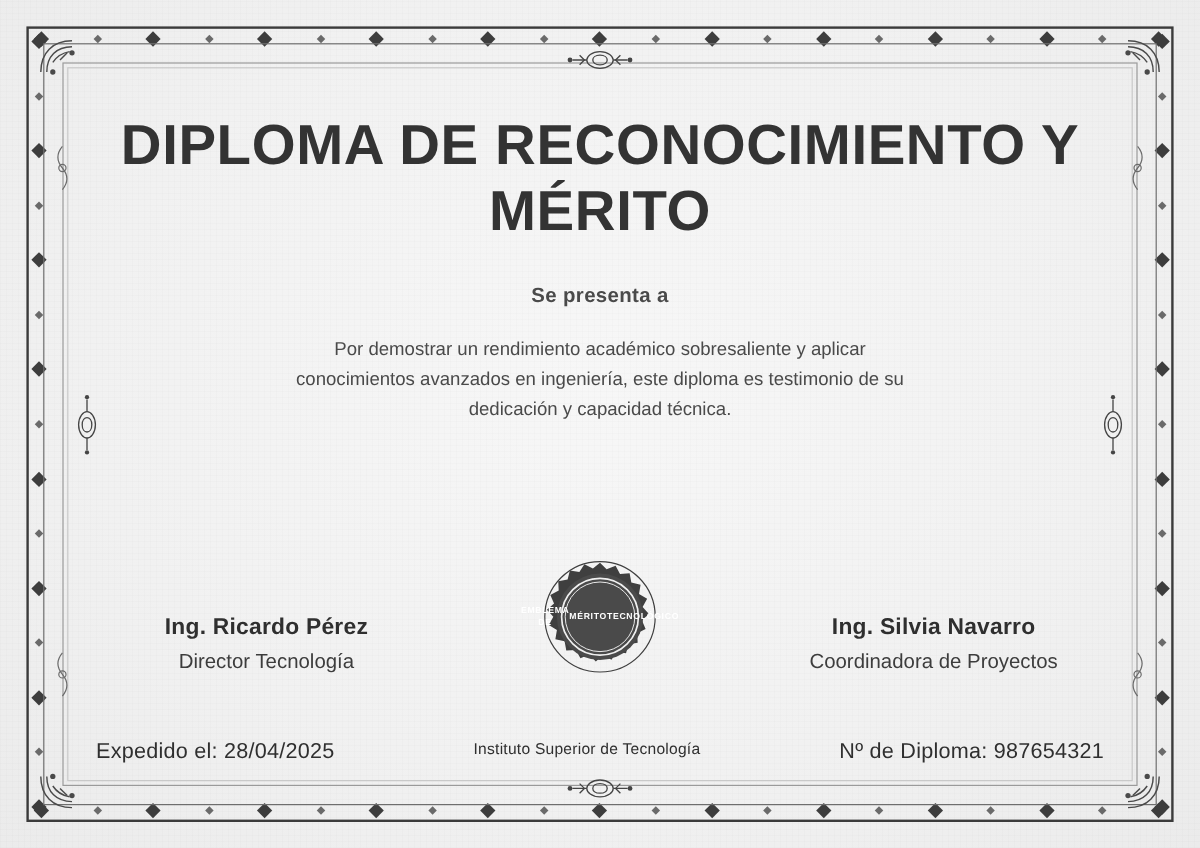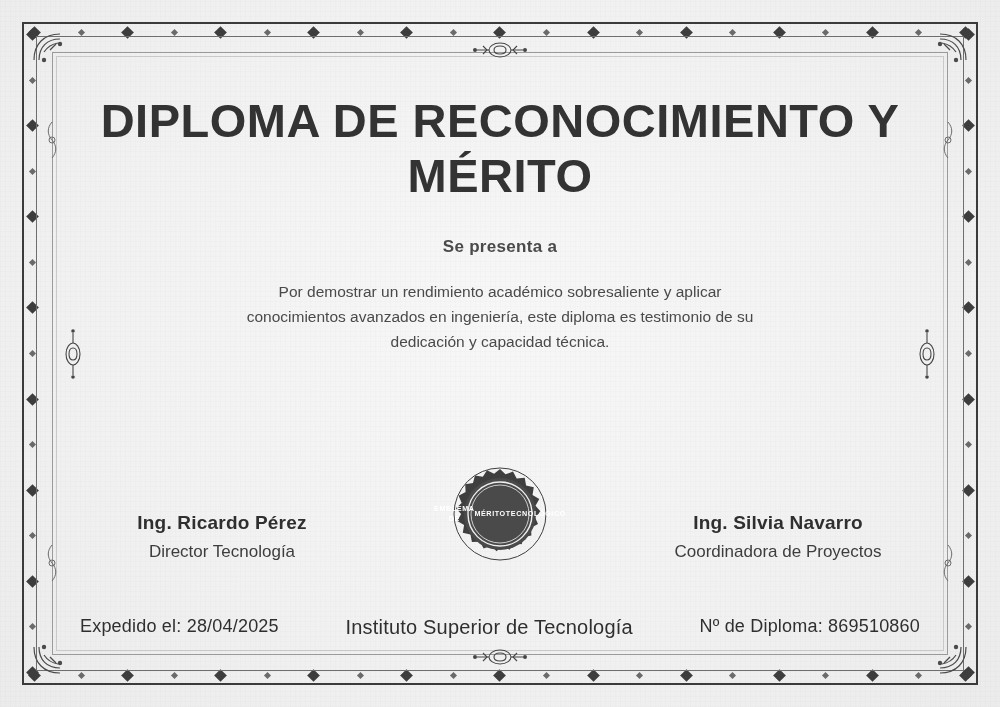--- a/index.html
+++ b/index.html
@@ -201,7 +201,7 @@
     color: #2f2f2f;
     letter-spacing: 0.2px;
   }
-  .footer .institution { font-size: 20px; }
+  .footer .institution { font-size: 13px; }
 </style>
 </head>
 <body>

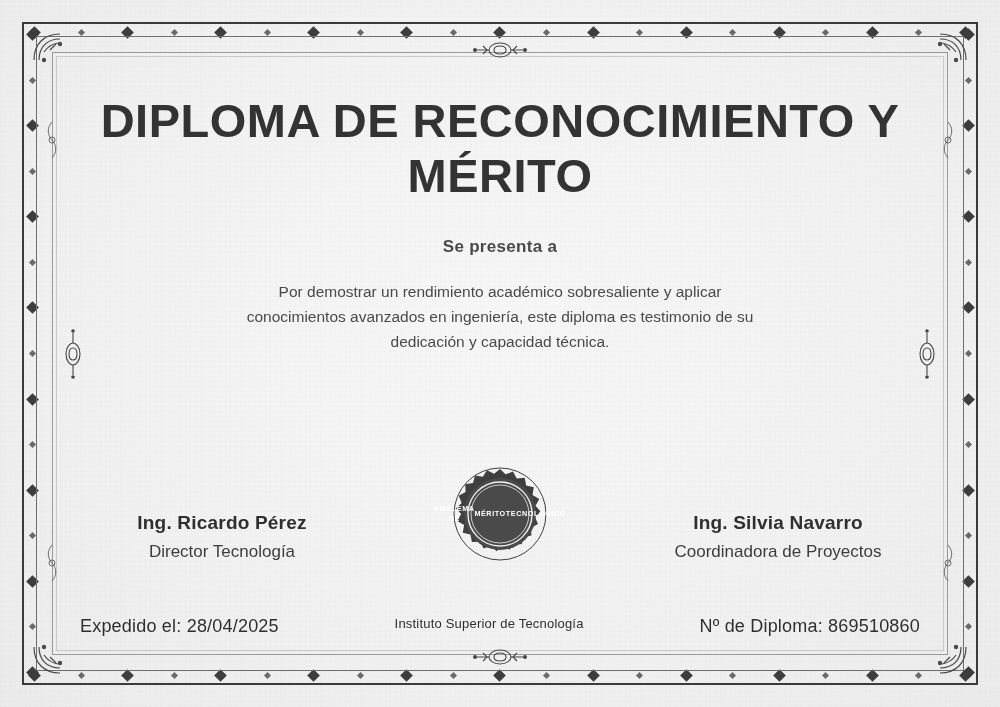--- a/index.html
+++ b/index.html
@@ -449,7 +449,7 @@
     <div class="footer">
       <div class="issue-date">Expedido el: 28/04/2025</div>
       <div class="institution">Instituto Superior de Tecnología</div>
-      <div class="diploma-number">Nº de Diploma: 869510860</div>
+      <div class="diploma-number">Nº de Diploma: 987654321</div>
     </div>
 
   </div>

